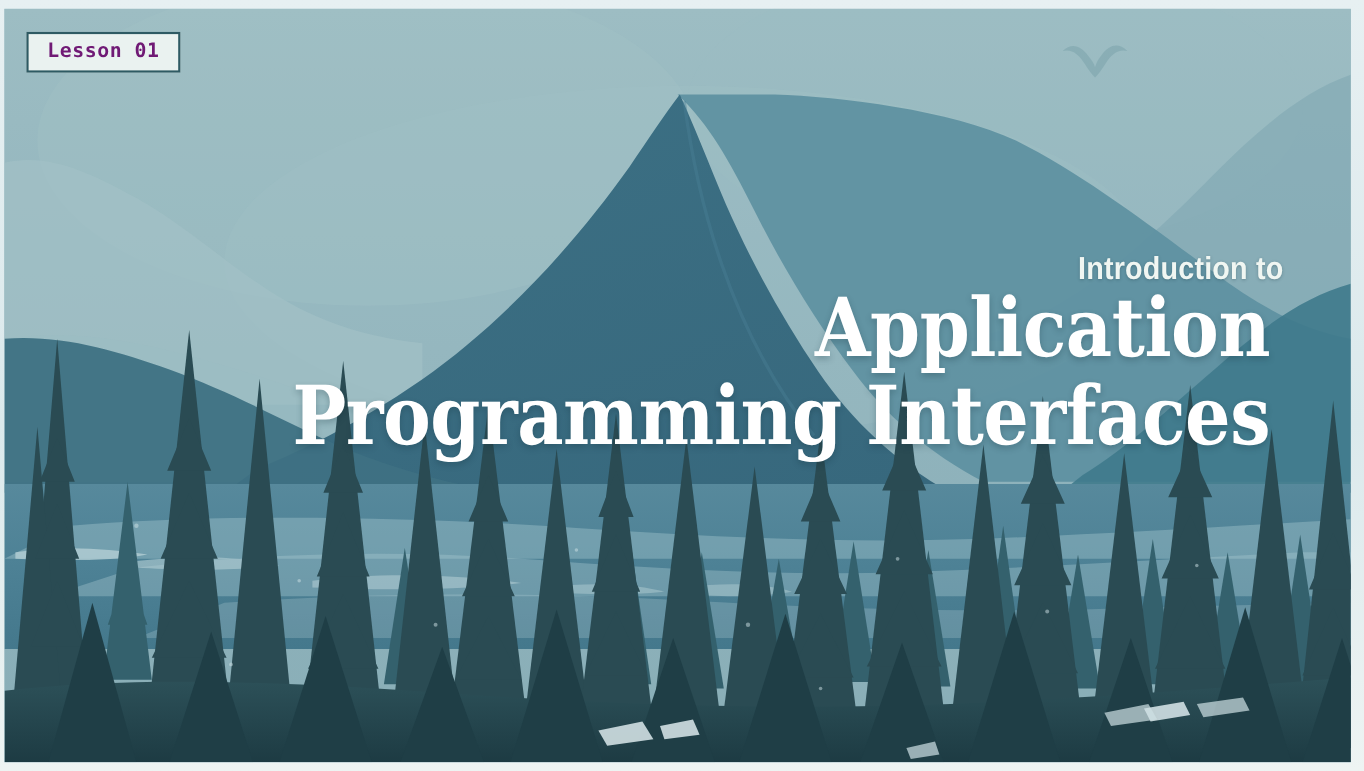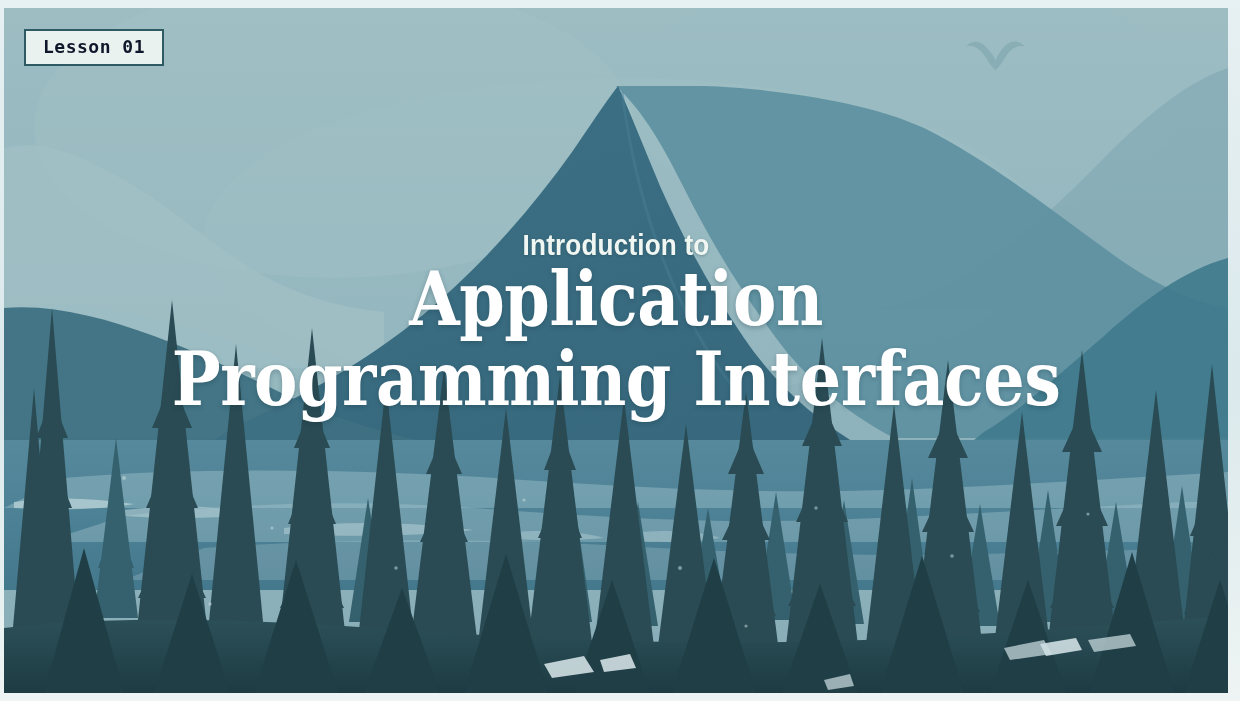--- a/index.html
+++ b/index.html
@@ -57,7 +57,7 @@
     padding: 7px 17px 8px 17px;
     background: #eaf2f0;
     border: 2px solid #2e5a63;
-    color: #0f172a;
+    color: #701a75;
     font-family: "DejaVu Sans Mono", "Liberation Mono", monospace;
     font-size: 18px;
     font-weight: bold;

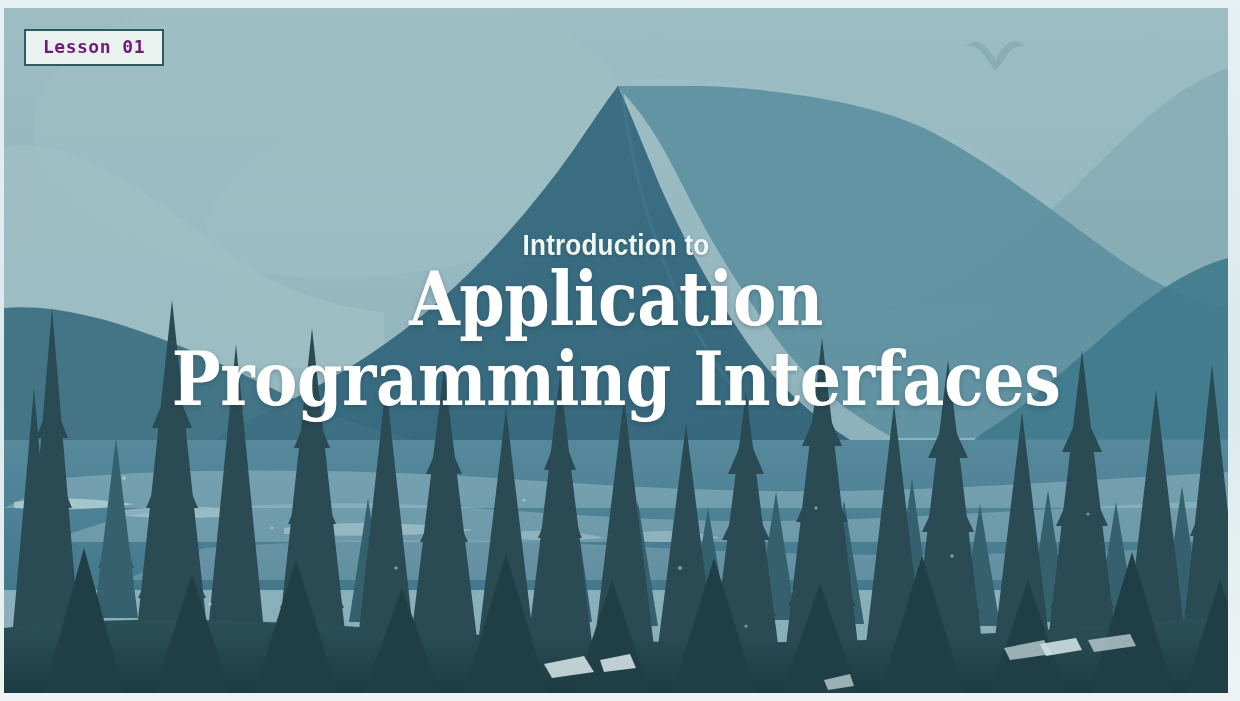--- a/index.html
+++ b/index.html
@@ -73,7 +73,7 @@
     left: 0;
     right: 0;
     top: 222px;
-    text-align: center;
+    text-align: right;
     z-index: 20;
     pointer-events: none;
   }

